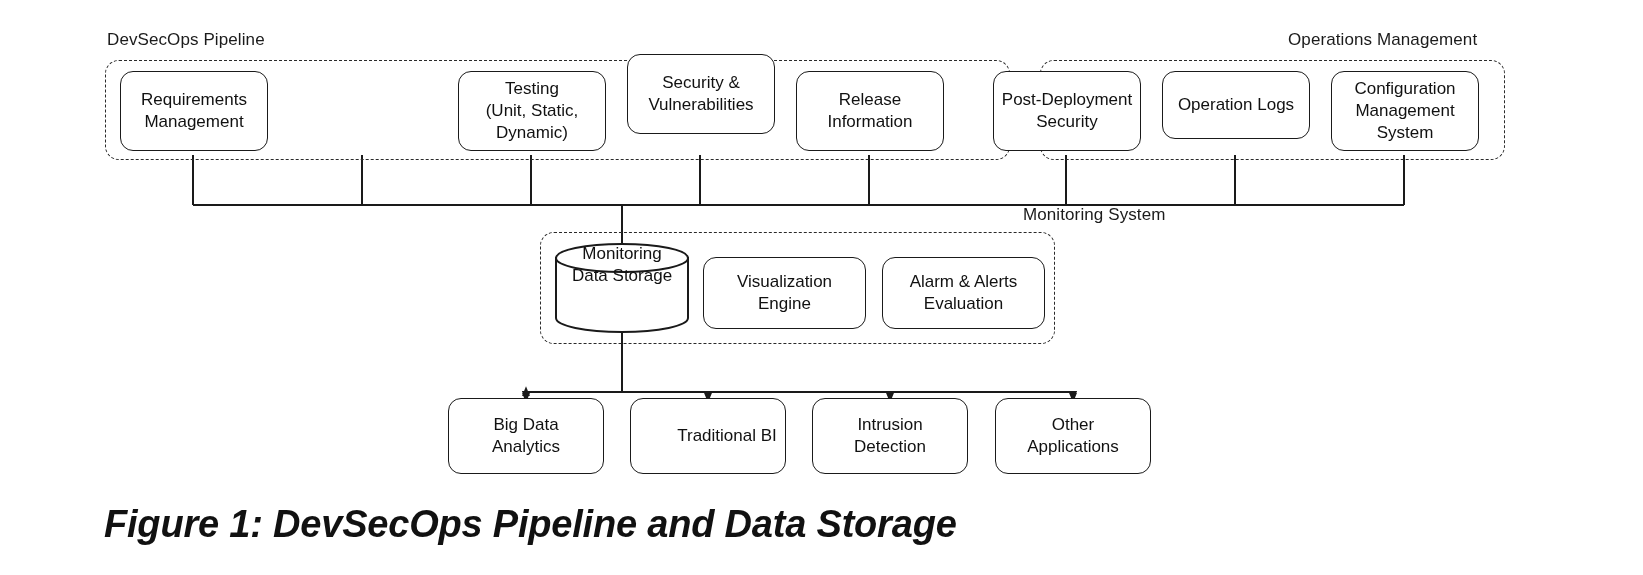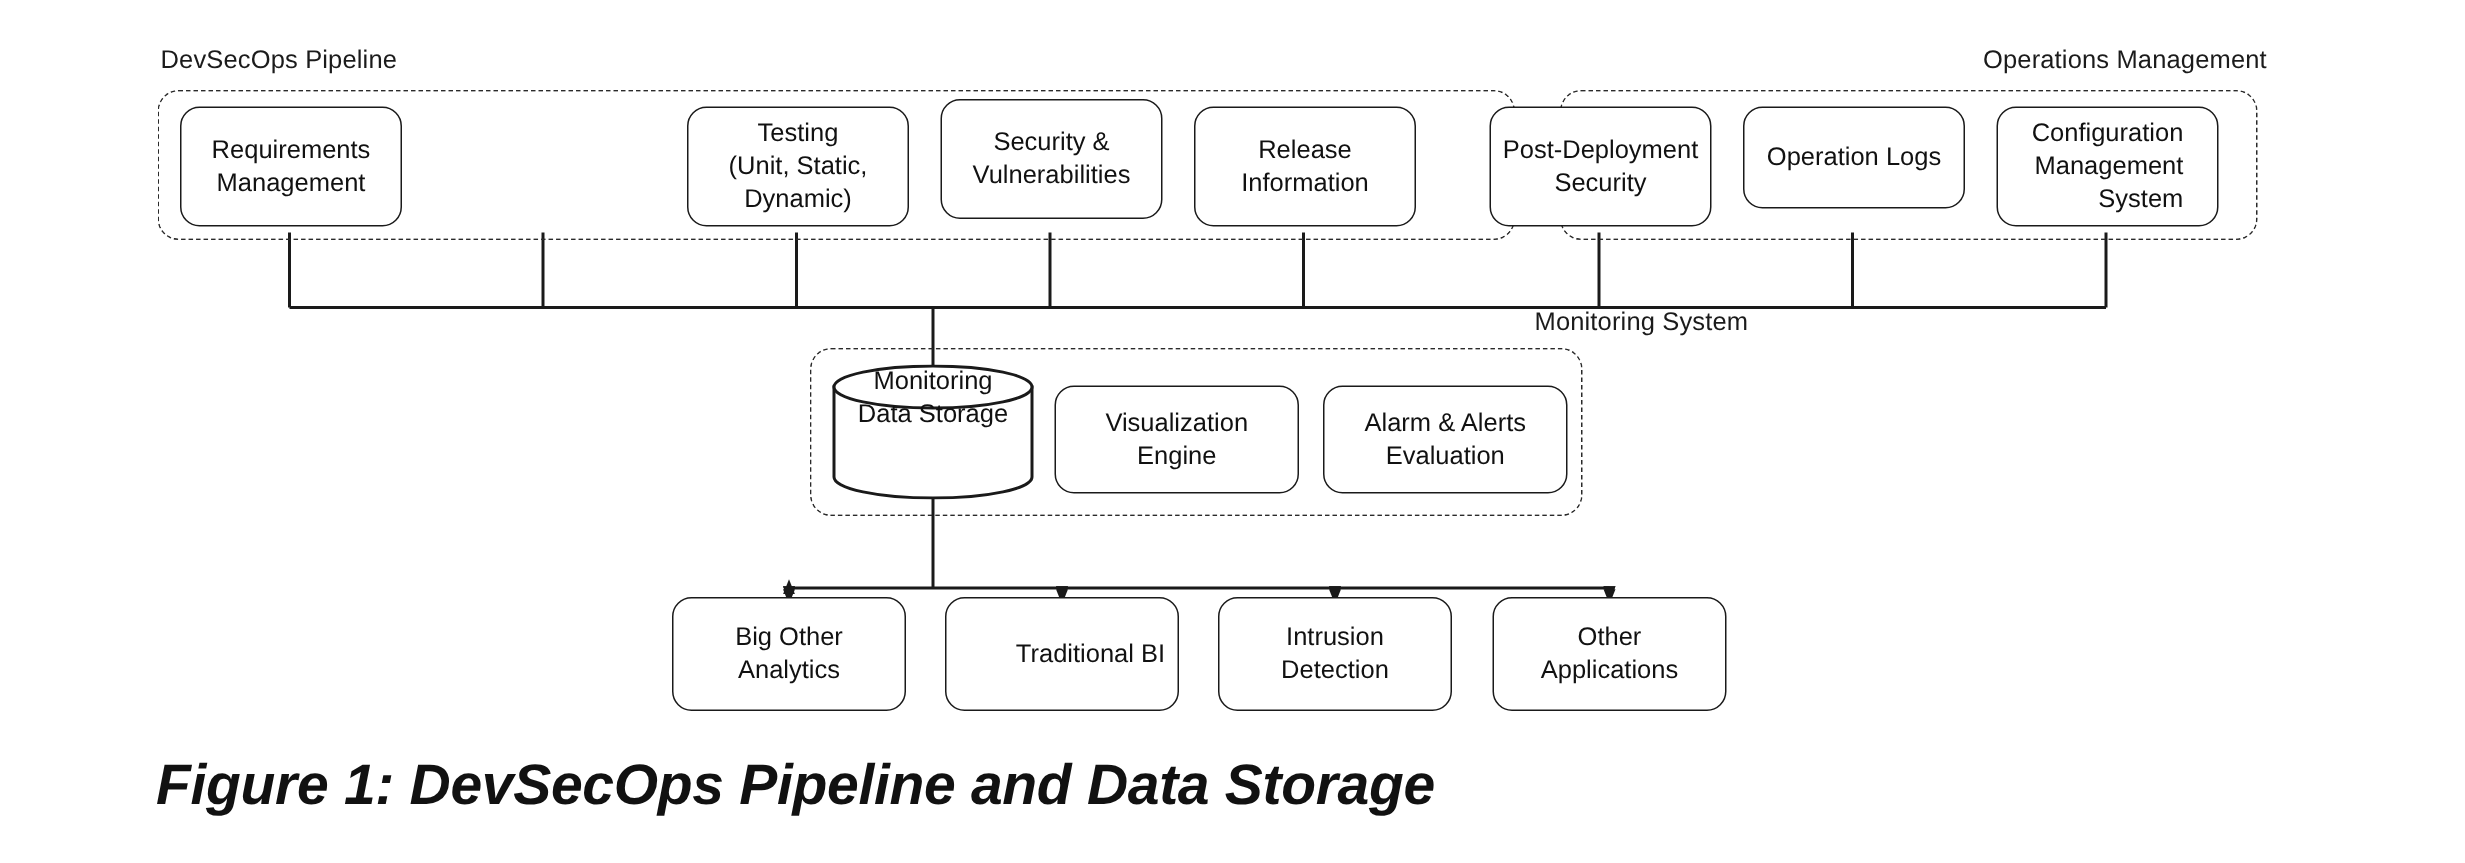--- a/index.html
+++ b/index.html
@@ -159,7 +159,7 @@
   <div class="node" style="left:796px;top:71px;width:148px;height:80px;">Release
 Information</div>
 
-  <div class="group-label" style="left:1322px;top:30px;">Operations Management</div>
+  <div class="group-label" style="left:1288px;top:30px;">Operations Management</div>
 
   <div class="dashed-box" style="left:1040px;top:60px;width:465px;height:100px;"></div>
 

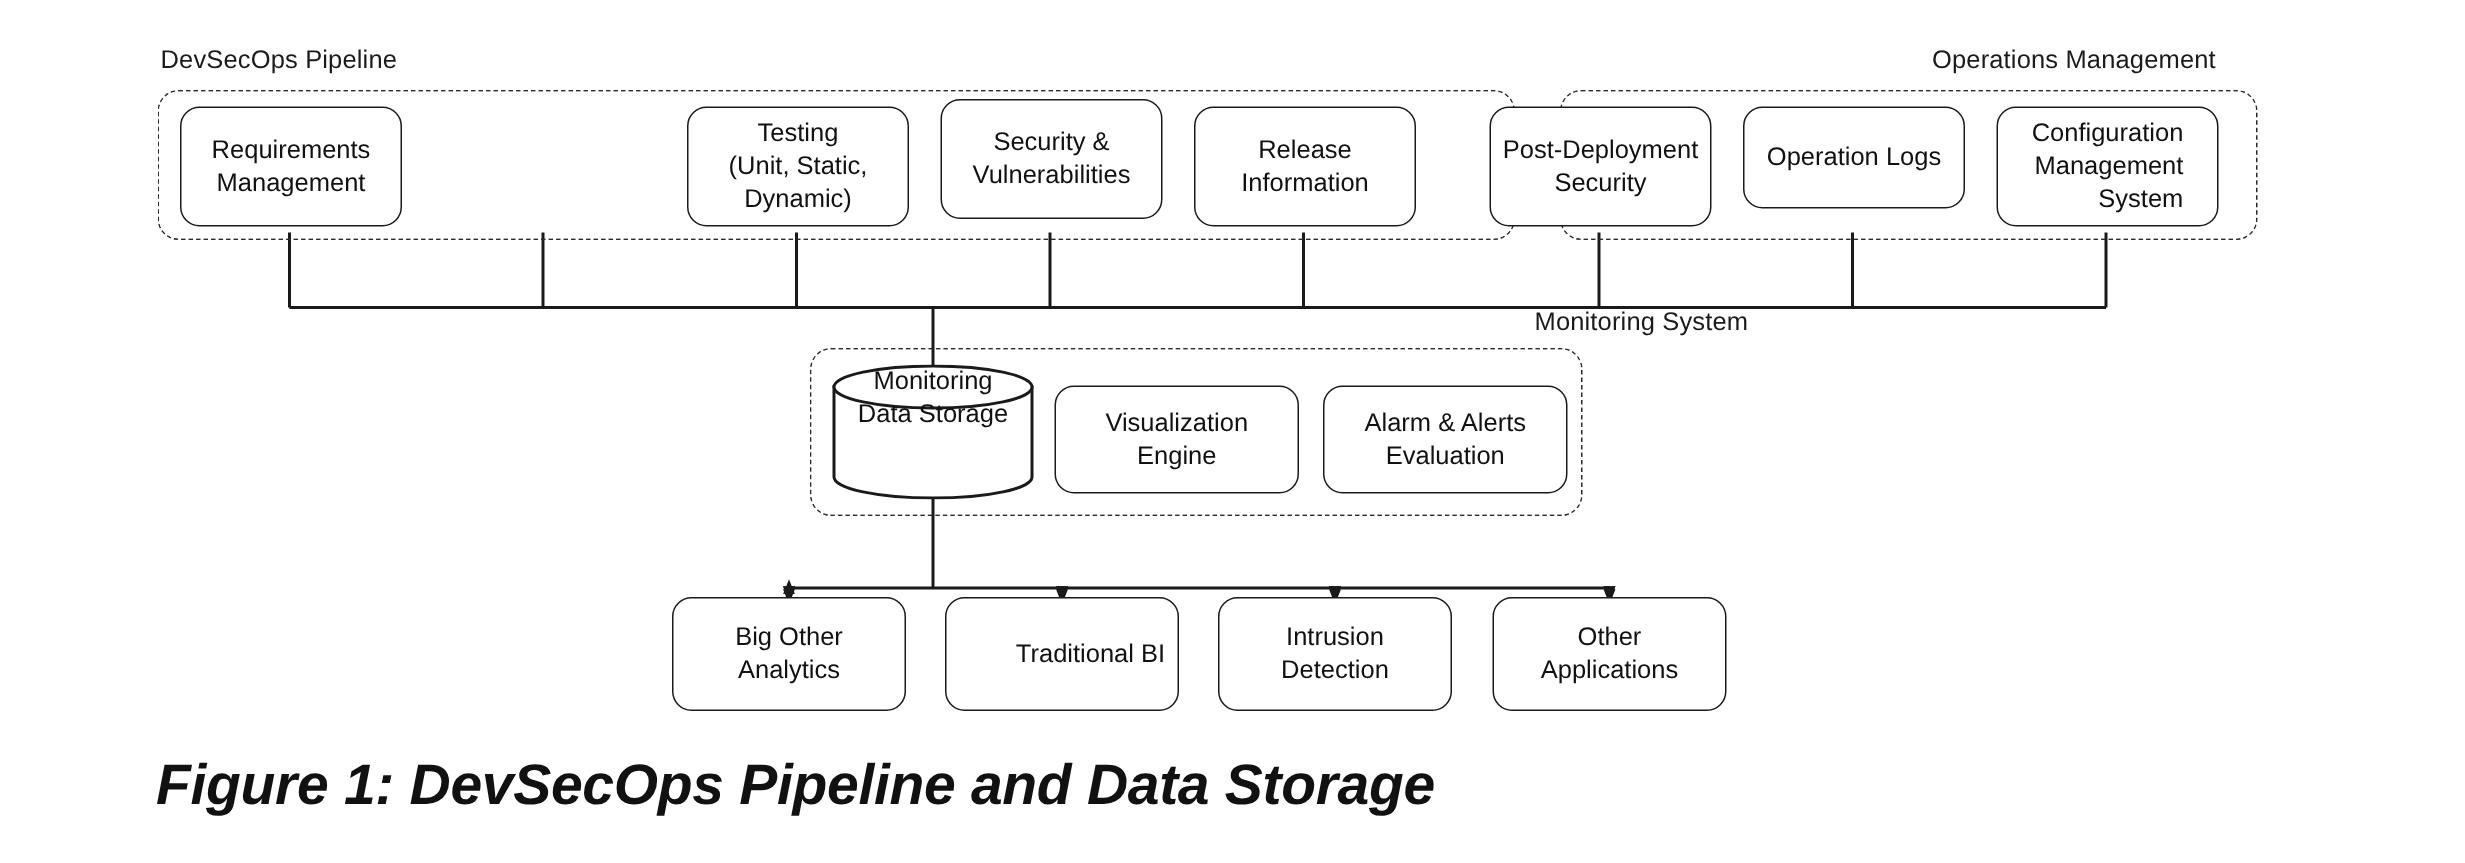--- a/index.html
+++ b/index.html
@@ -153,7 +153,7 @@
 (Unit, Static,
 Dynamic)</div>
 
-  <div class="node" style="left:627px;top:66px;width:148px;height:80px;">Security &amp;
+  <div class="node" style="left:627px;top:54px;width:148px;height:80px;">Security &amp;
 Vulnerabilities</div>
 
   <div class="node" style="left:796px;top:71px;width:148px;height:80px;">Release

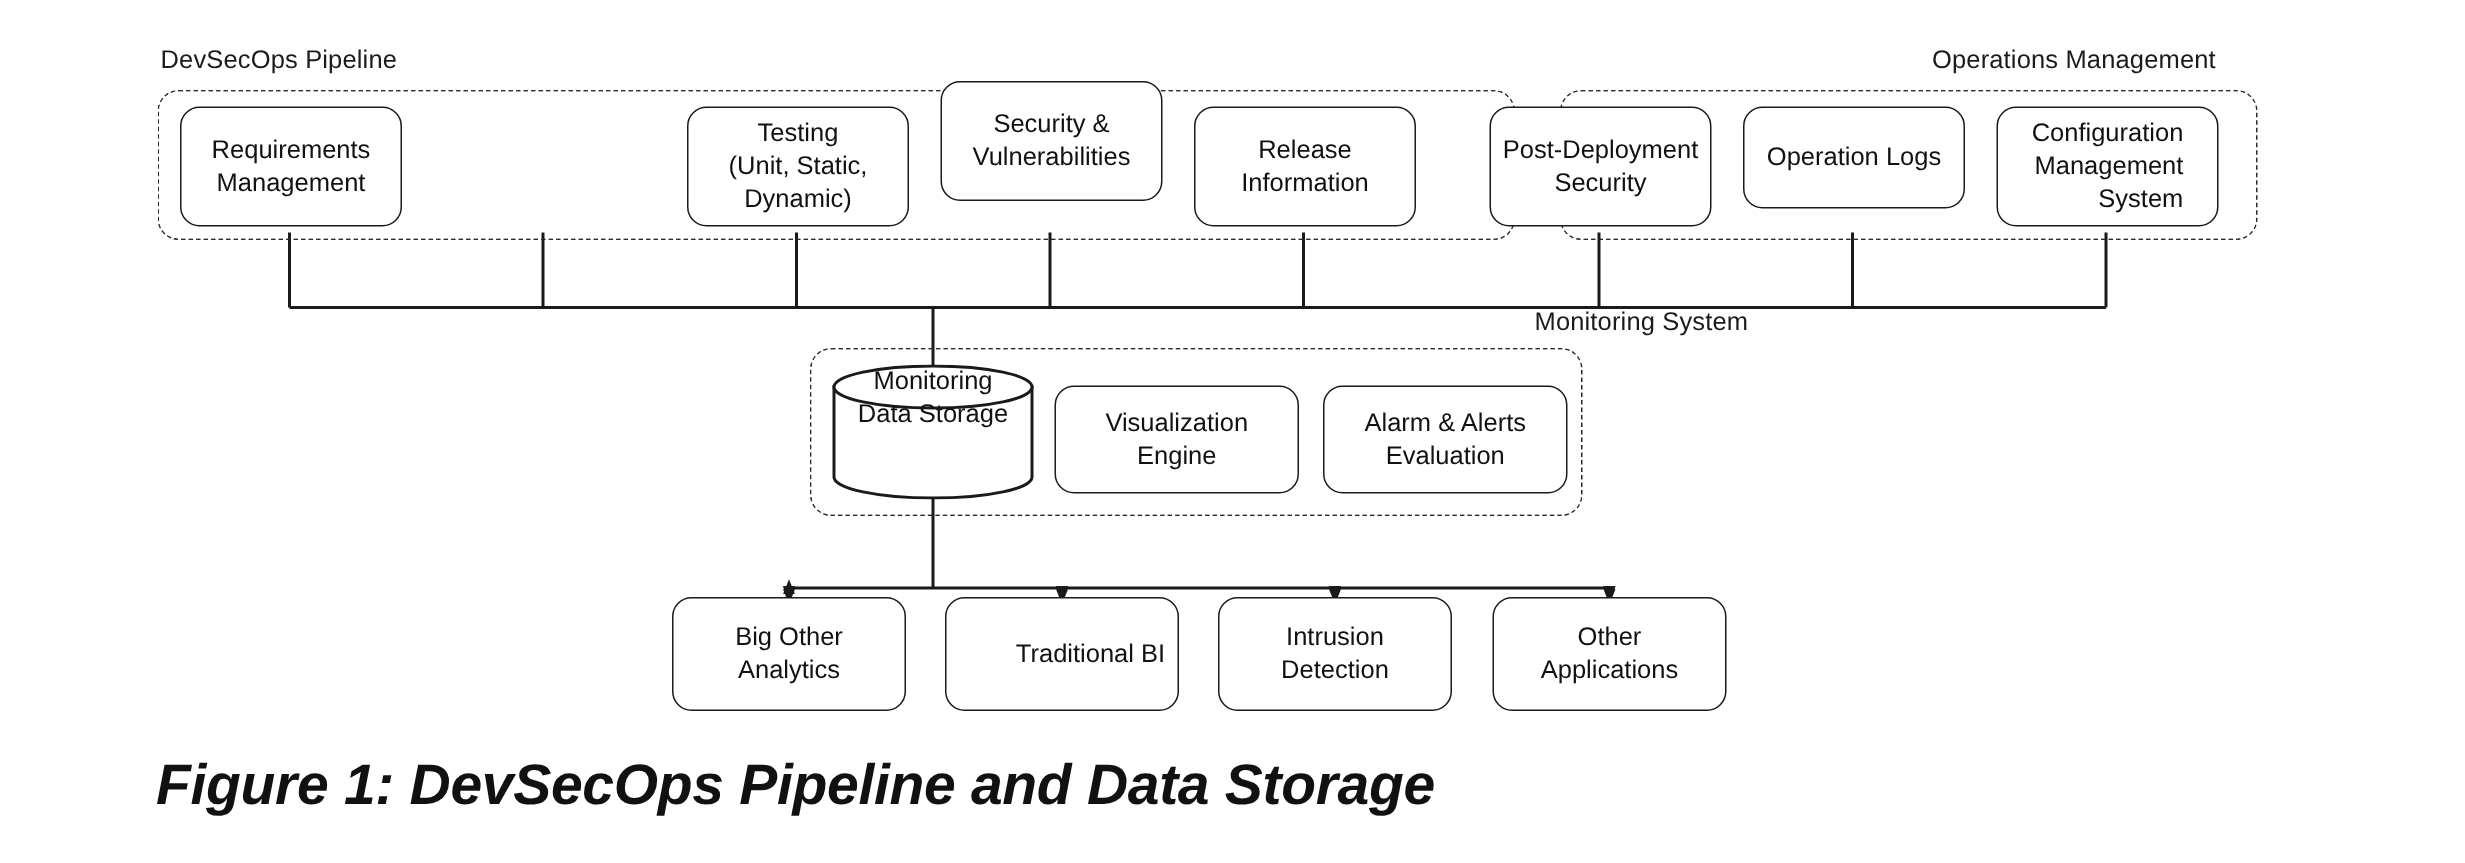--- a/index.html
+++ b/index.html
@@ -168,7 +168,7 @@
 
   <div class="node" style="left:1162px;top:71px;width:148px;height:68px;">Operation Logs</div>
 
-  <div class="node" style="left:1331px;top:71px;width:148px;height:80px;text-align:right;">Configuration
+  <div class="node" style="left:1331px;top:71px;width:148px;height:80px;">Configuration
 Management
 System</div>
 

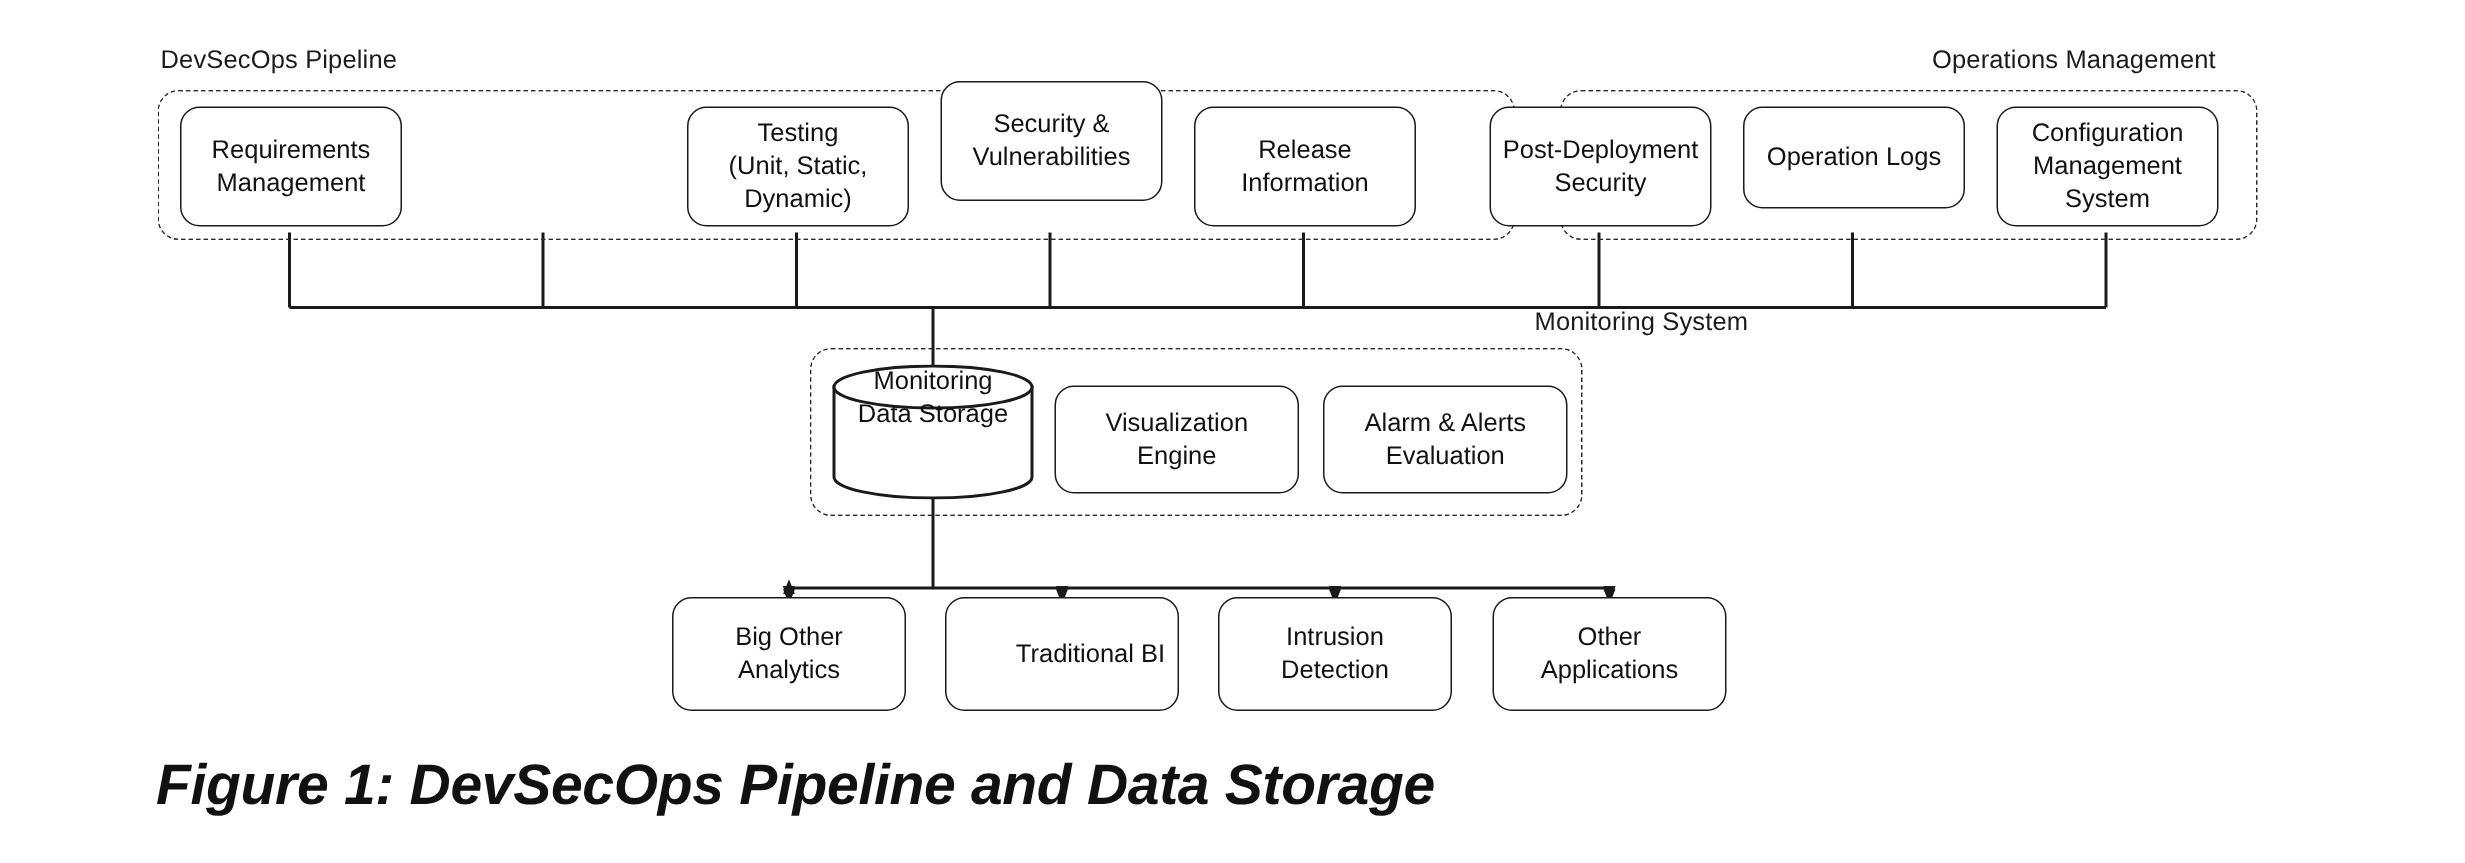--- a/index.html
+++ b/index.html
@@ -191,7 +191,7 @@
   <div class="node" style="left:882px;top:257px;width:163px;height:72px;">Alarm &amp; Alerts
 Evaluation</div>
 
-  <div class="node" style="left:448px;top:398px;width:156px;height:76px;">Big Other
+  <div class="node" style="left:448px;top:398px;width:156px;height:76px;">Big Data
 Analytics</div>
 
   <div class="node" style="left:630px;top:398px;width:156px;height:76px;padding-left:44px;">Traditional BI</div>

